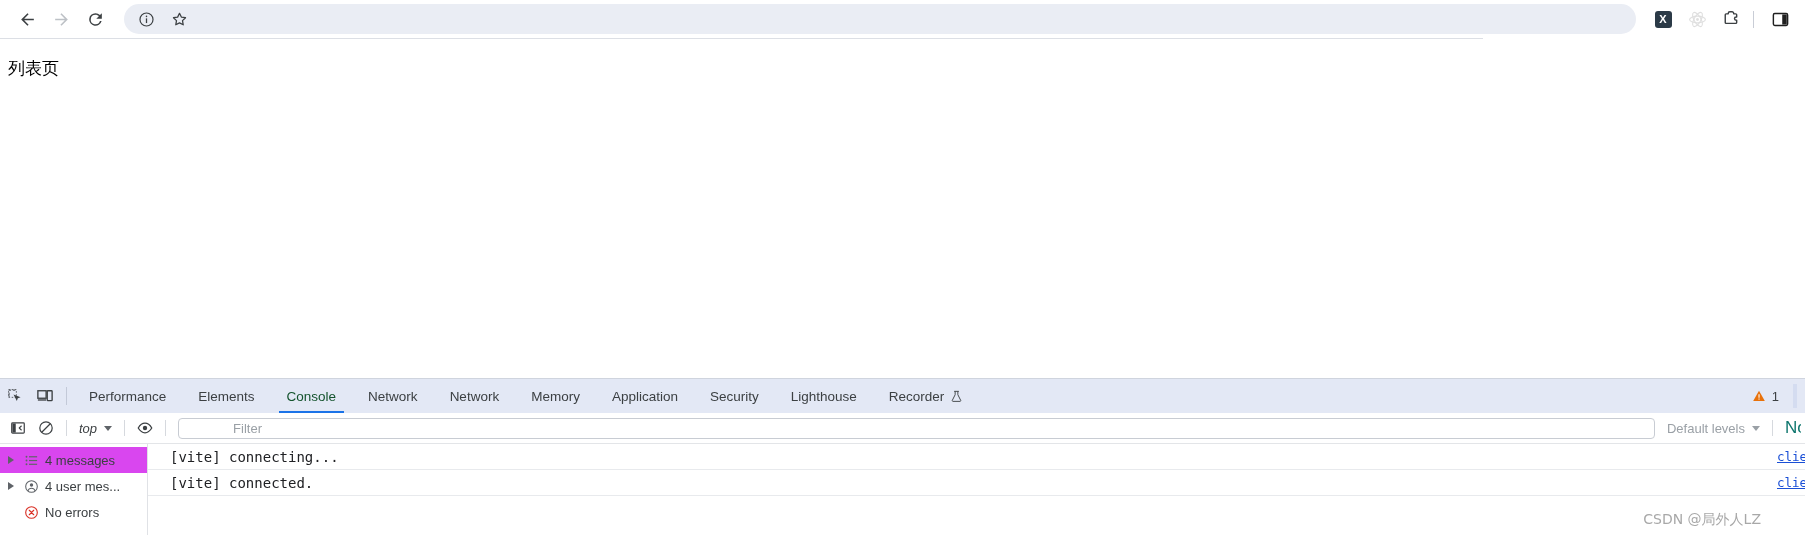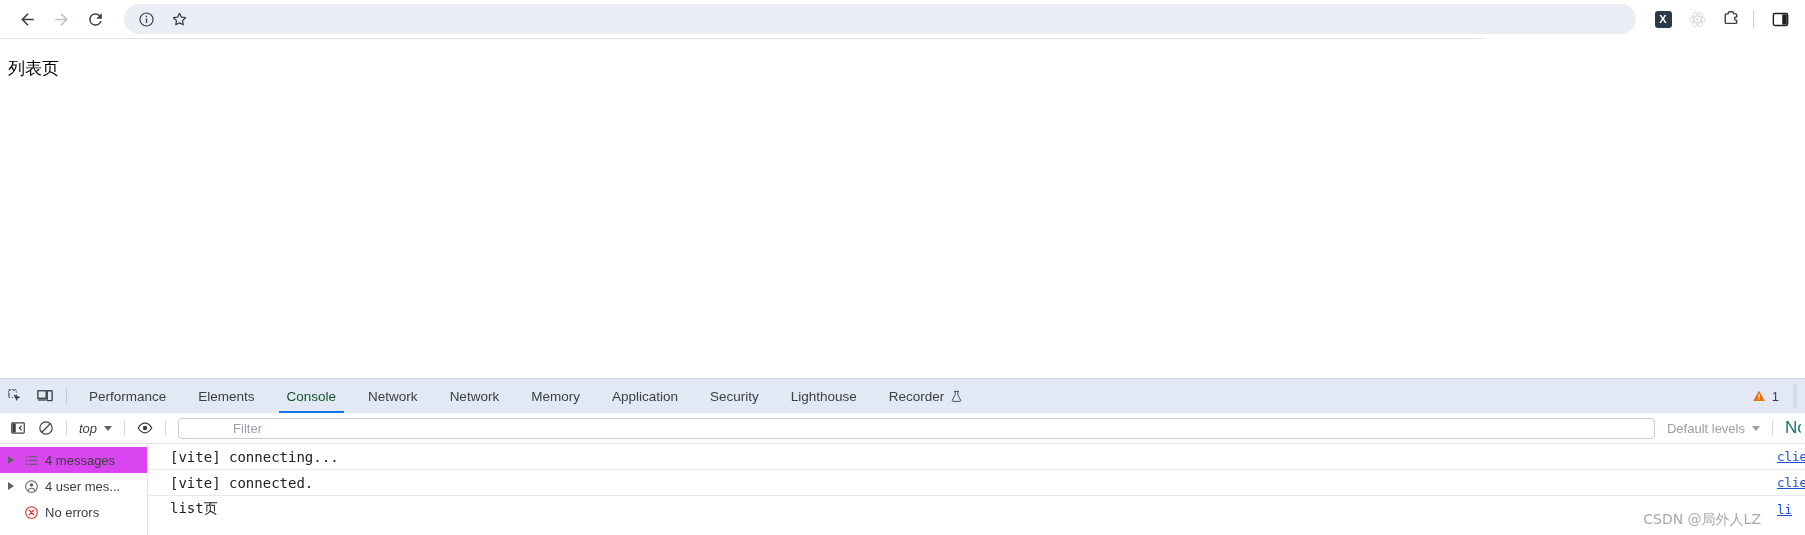--- a/index.html
+++ b/index.html
@@ -553,10 +553,6 @@
         <span class="msg-text">[vite] connected.</span>
         <span class="msg-src">clie</span>
       </div>
-      <div class="msg-row last">
-        <span class="msg-text">list页</span>
-        <span class="msg-src">li</span>
-      </div>
     </div>
   </div>
 

